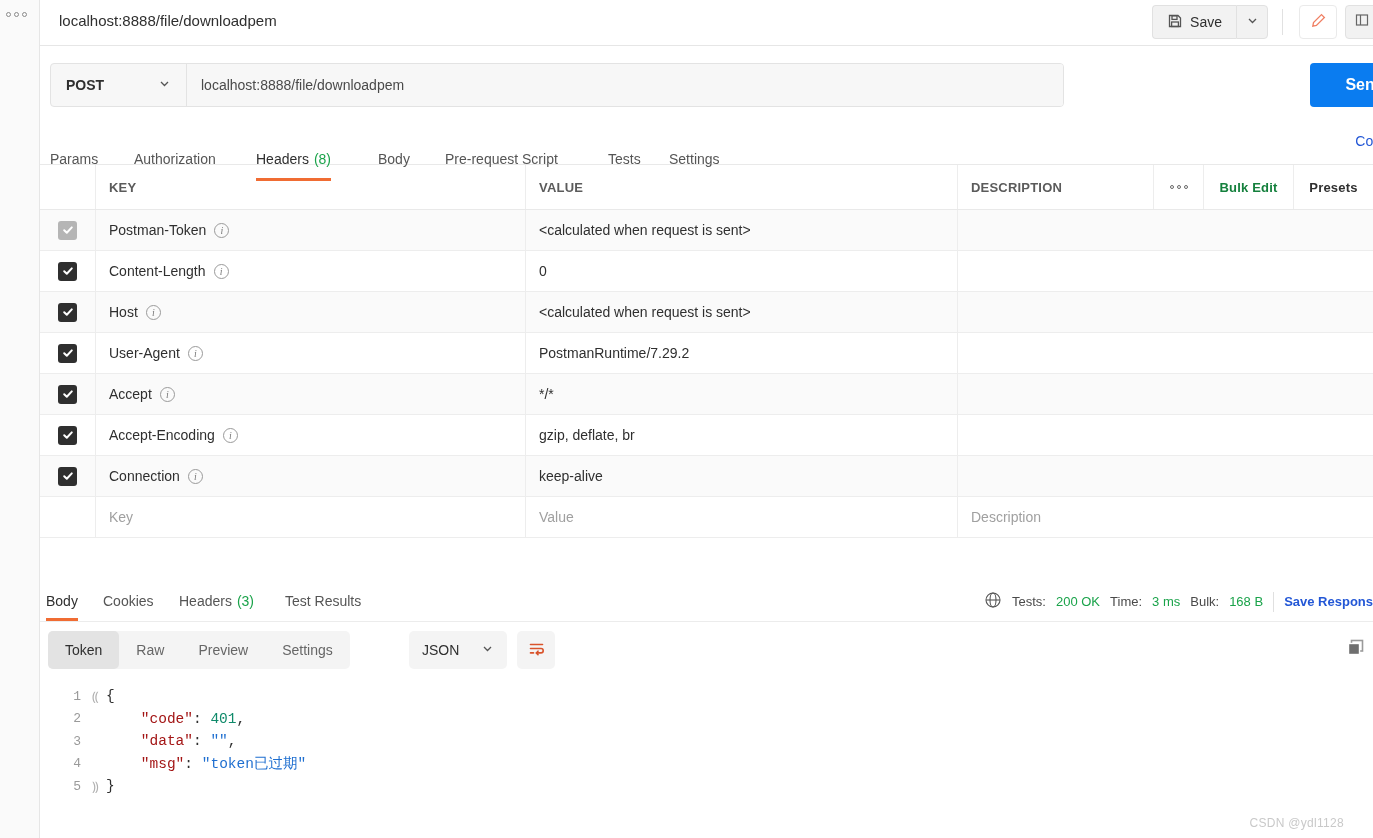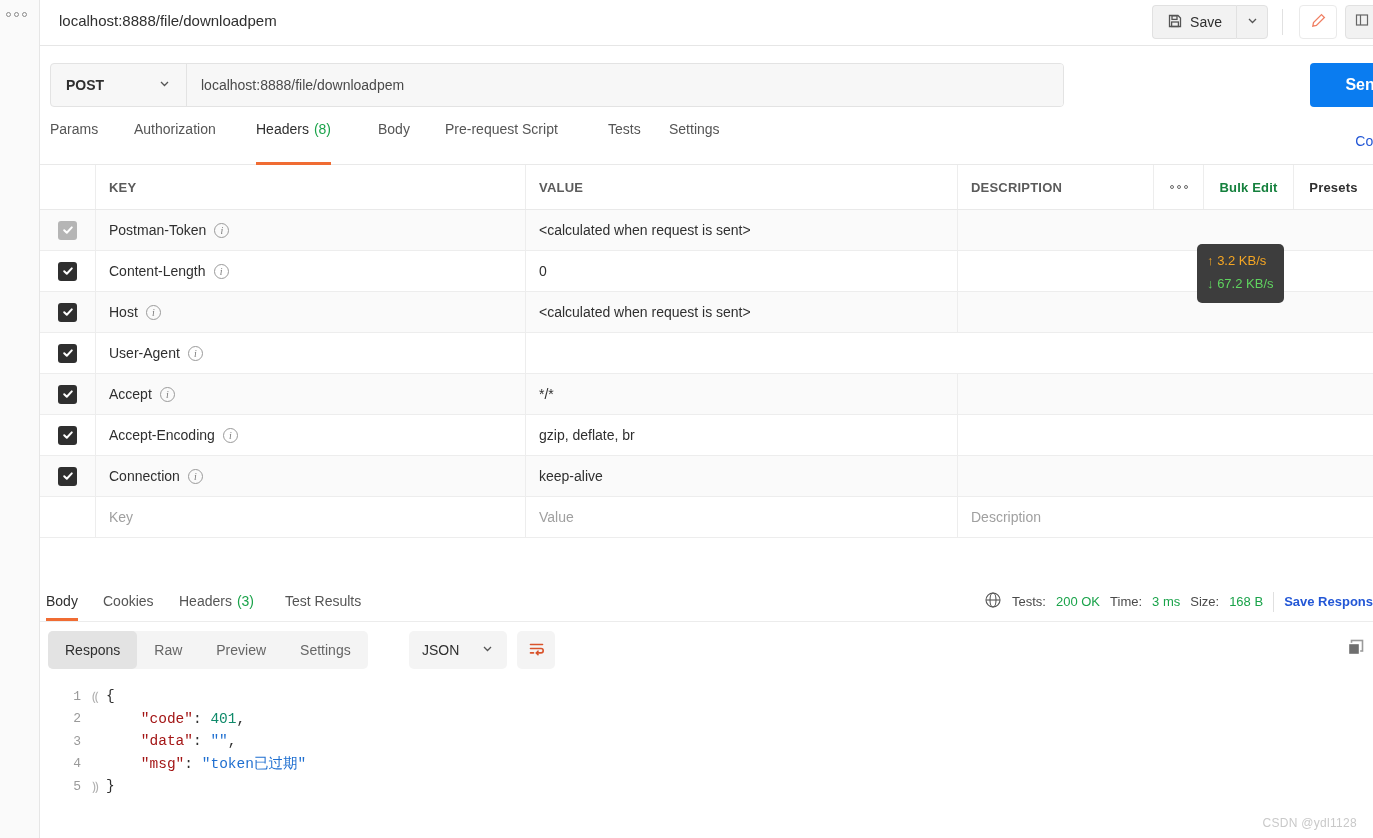--- a/index.html
+++ b/index.html
@@ -102,8 +102,8 @@
     background: #fff; border-bottom: 1px solid #e9e9e9;
   }
   .reqtab {
-    position: absolute; top: 0; height: 44px;
-    display: flex; 
+    position: absolute; top: 16px; height: 44px;
+    display: flex; align-items: center;
     font-size: 14px; color: #555; cursor: pointer;
     white-space: nowrap;
   }

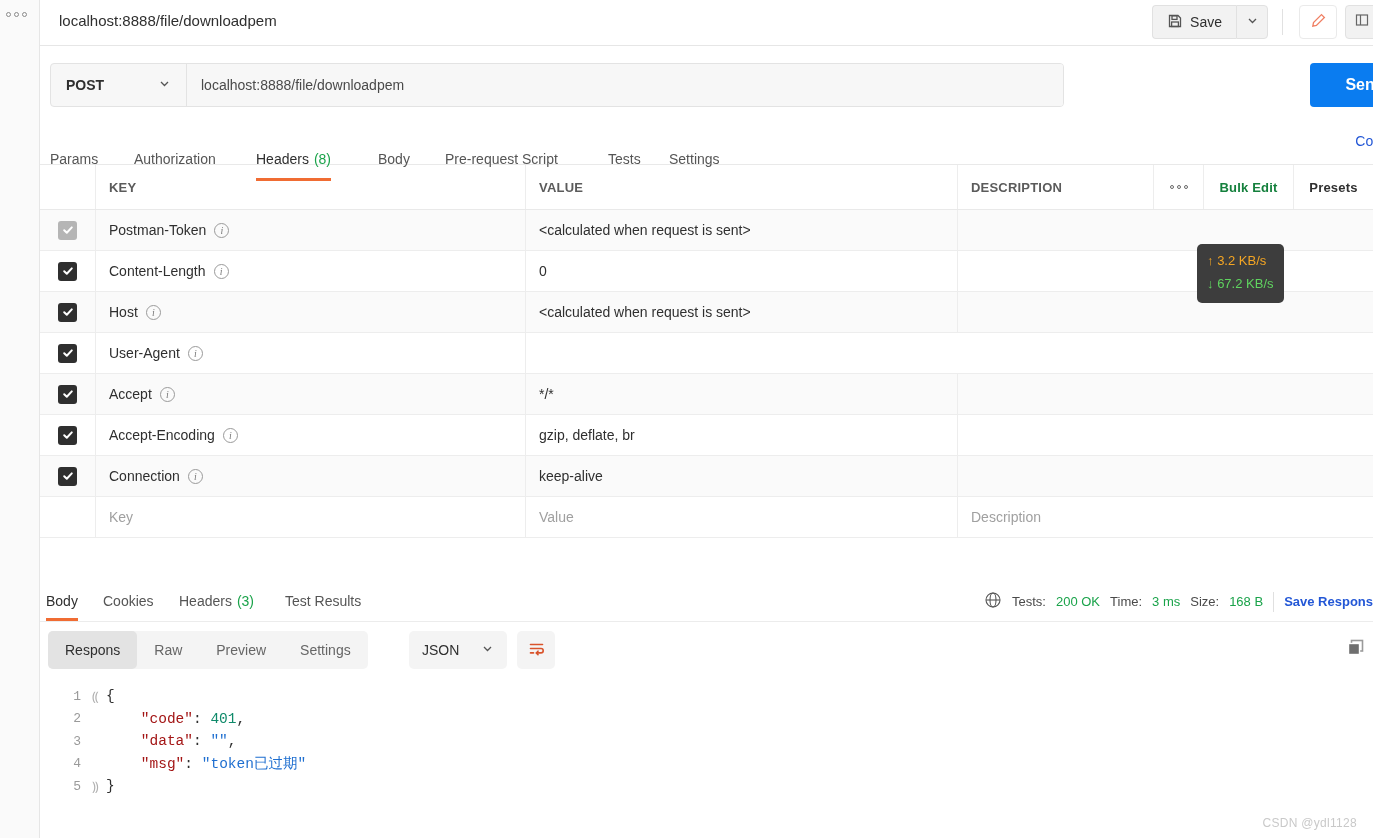--- a/index.html
+++ b/index.html
@@ -494,10 +494,6 @@
       </div>
   </div>
 
-  <div class="nettip">
-    <div class="up">↑ <span>3.2 KB/s</span></div>
-    <div class="dn">↓ <span>67.2 KB/s</span></div>
-  </div>
 
   <div class="respbar">
     <div class="rtab active" style="left:6px;">

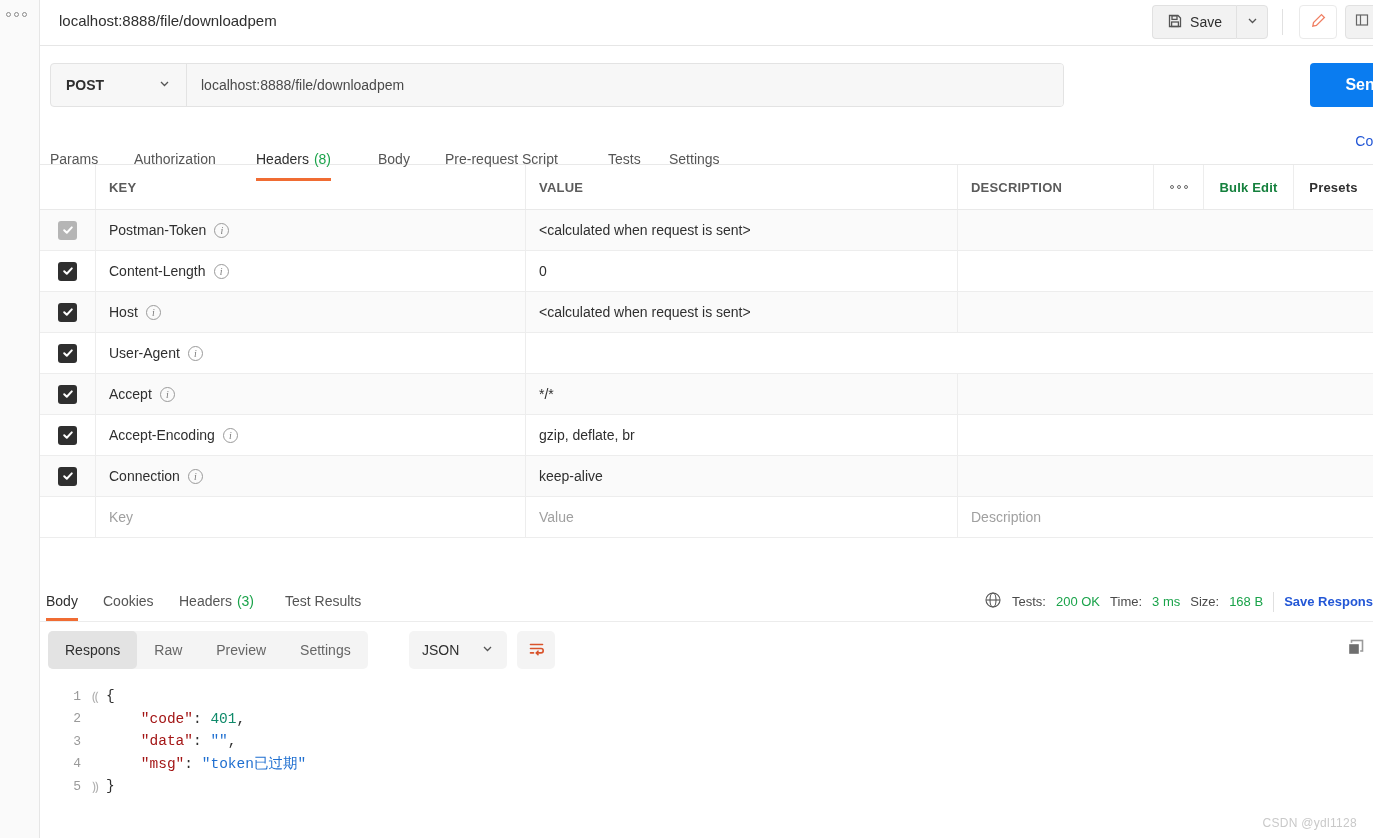--- a/index.html
+++ b/index.html
@@ -422,6 +422,9 @@
           <div class="c-key">
             <span>User-Agent</span>
             <span class="info">i</span>
+          </div>
+          <div class="c-val">
+            <span class="val-trunc">PostmanRuntime/7.29.2</span>
           </div>
           <div class="c-desc"></div>
           <div class="row-tail"></div>

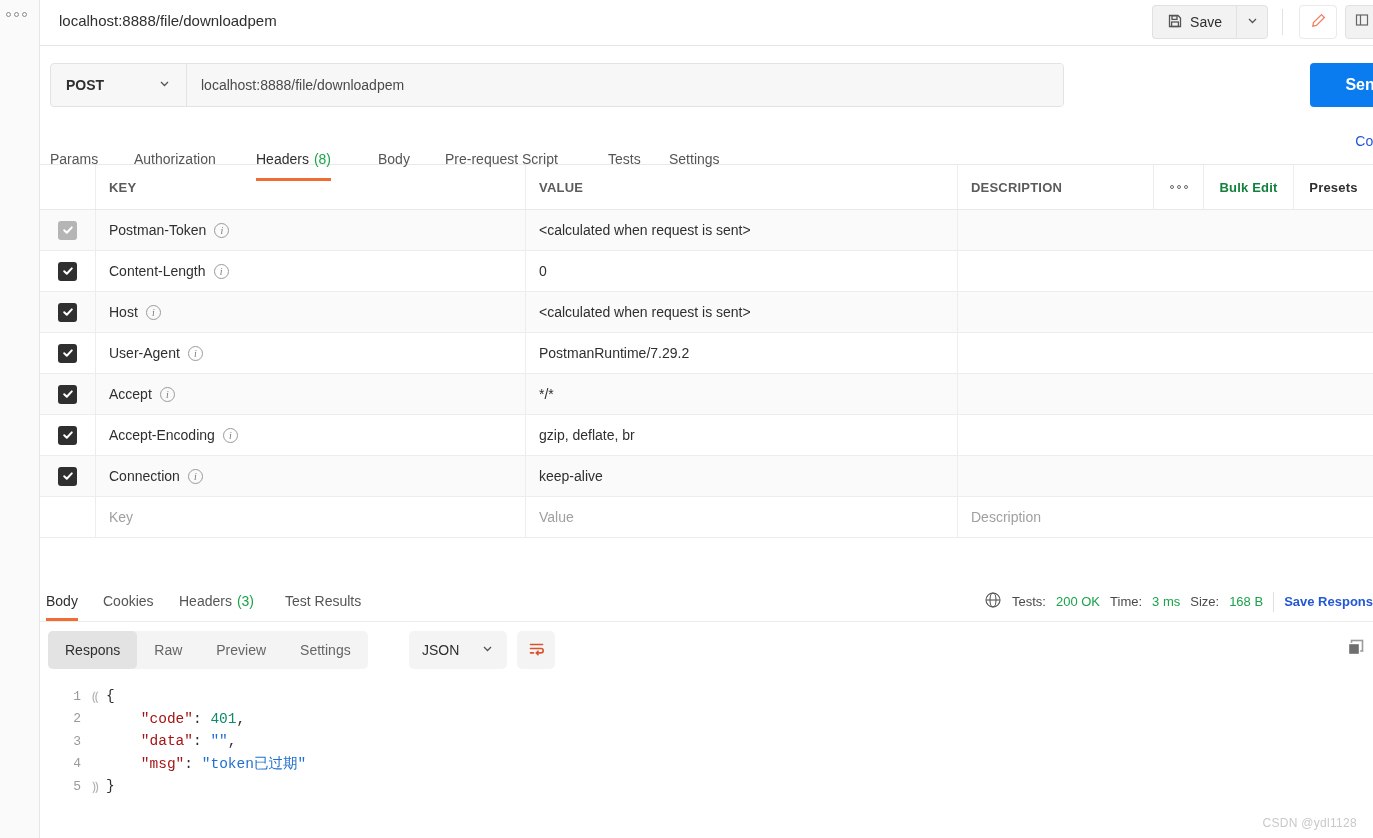--- a/index.html
+++ b/index.html
@@ -525,7 +525,7 @@
       <span class="g">200 OK</span>
       <span>Time:</span>
       <span class="g">3 ms</span>
-      <span>Size:</span>
+      <span>Bulk:</span>
       <span class="g">168 B</span>
       <span class="meta-sep"></span>
       <span class="save-resp">Save Respons</span>

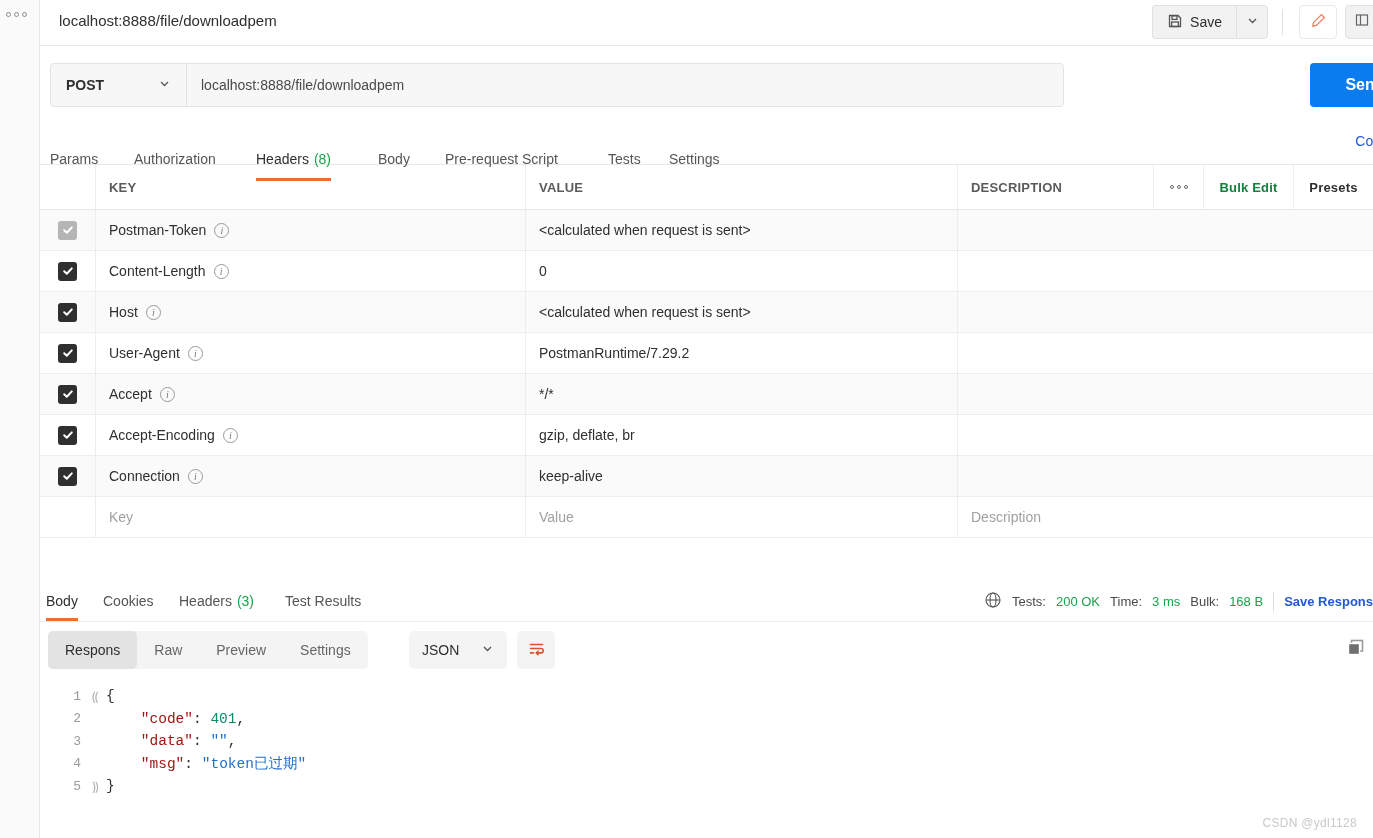--- a/index.html
+++ b/index.html
@@ -534,7 +534,7 @@
 
   <div class="bodybar">
     <div class="segset">
-      <div class="seg on">Respons</div>
+      <div class="seg on">Token</div>
       <div class="seg">Raw</div>
       <div class="seg">Preview</div>
       <div class="seg">Settings</div>

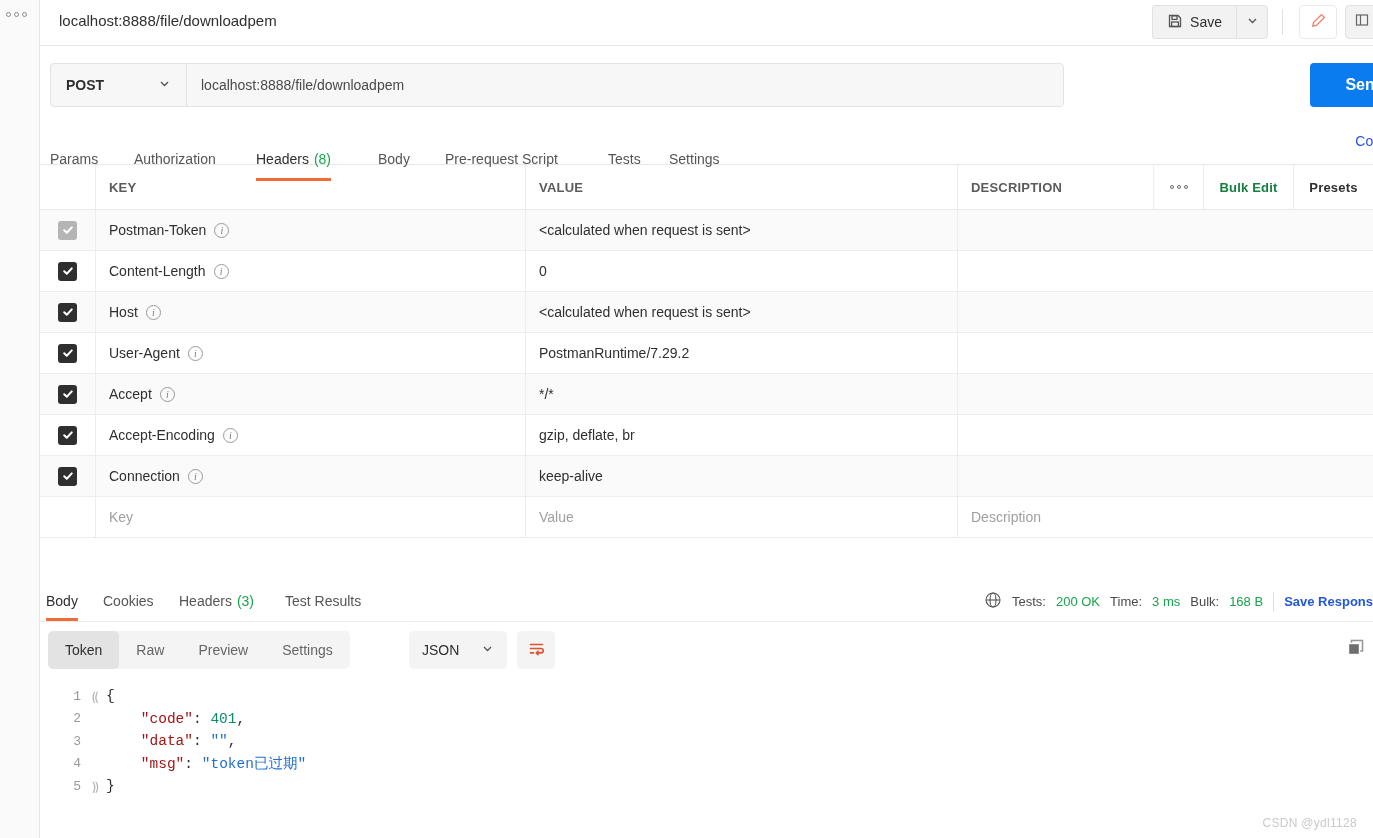--- a/index.html
+++ b/index.html
@@ -238,7 +238,7 @@
   .p { color: #2f2f2f; }
 
   .watermark {
-    position: absolute; right: 16px; bottom: 8px;
+    position: absolute; right: 29px; bottom: 8px;
     font-size: 12px; color: #c9c9c9; letter-spacing: .3px;
   }
 </style>

